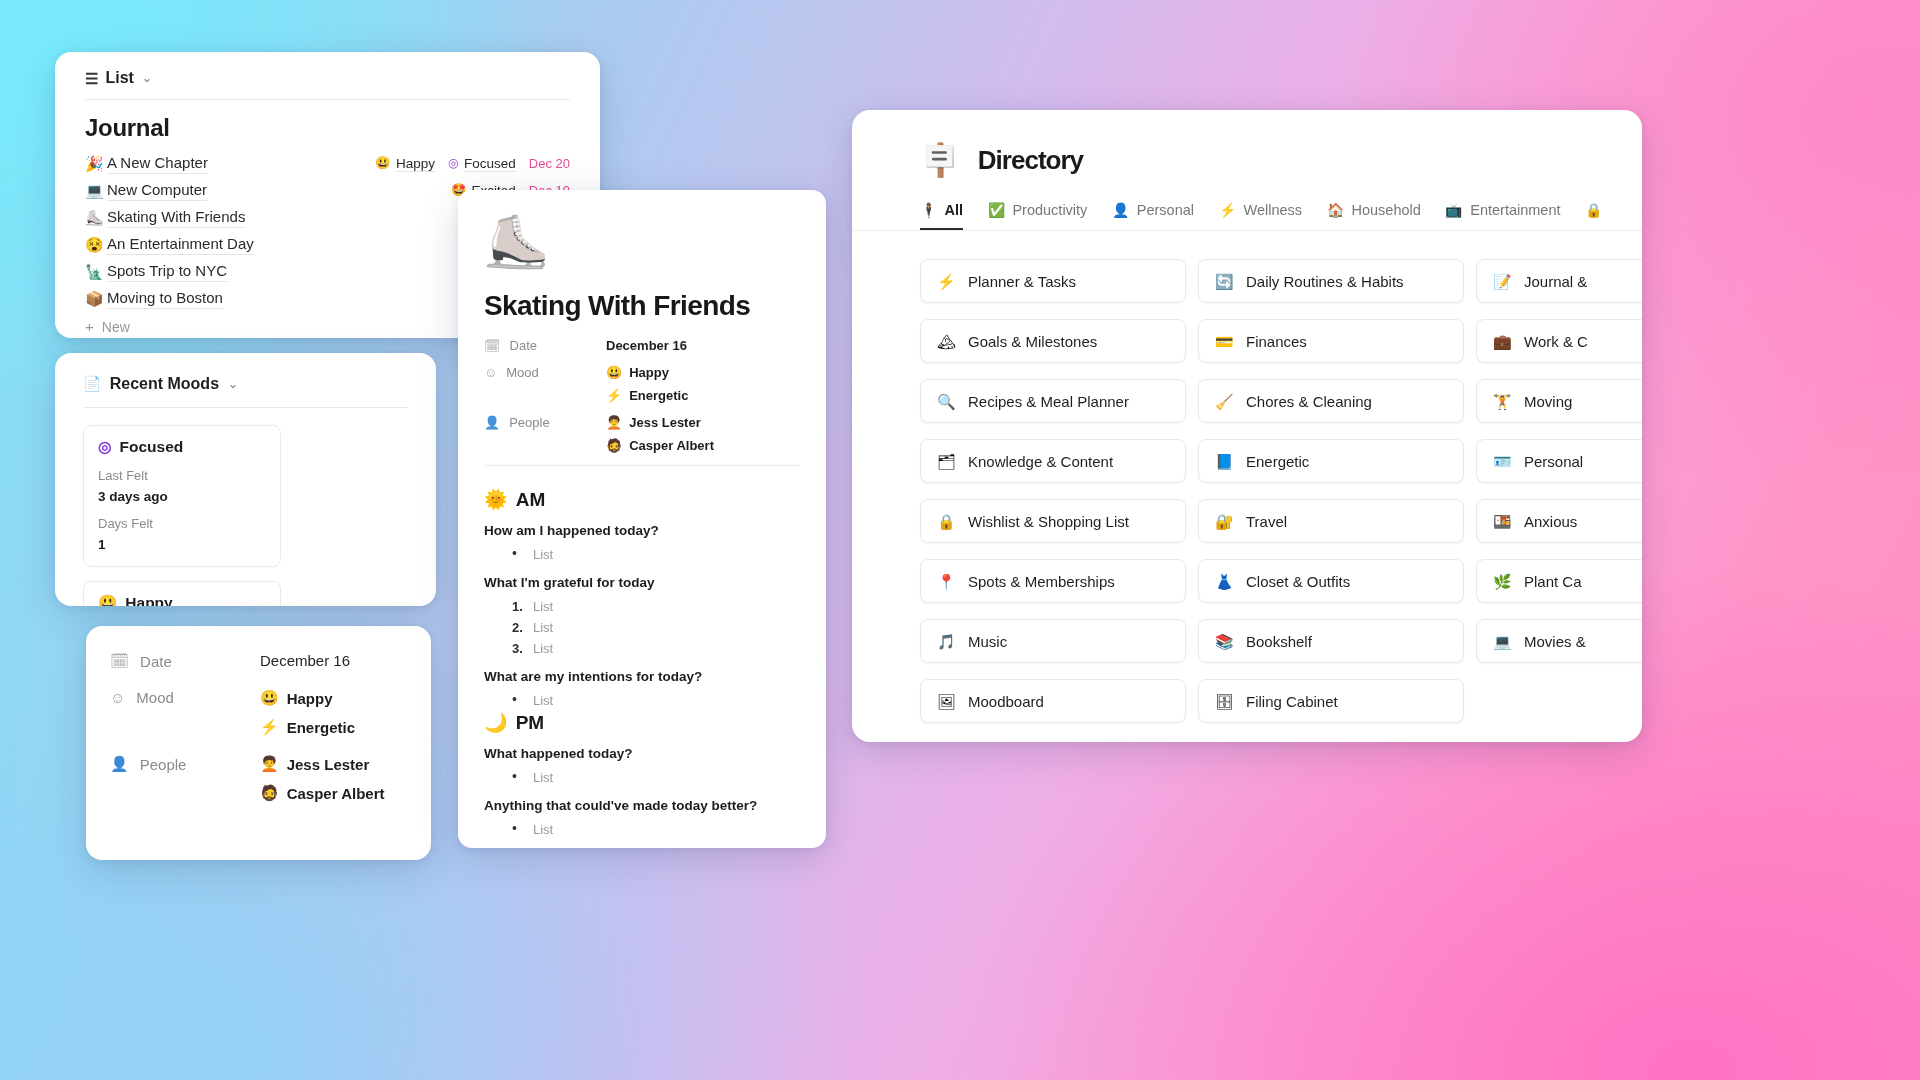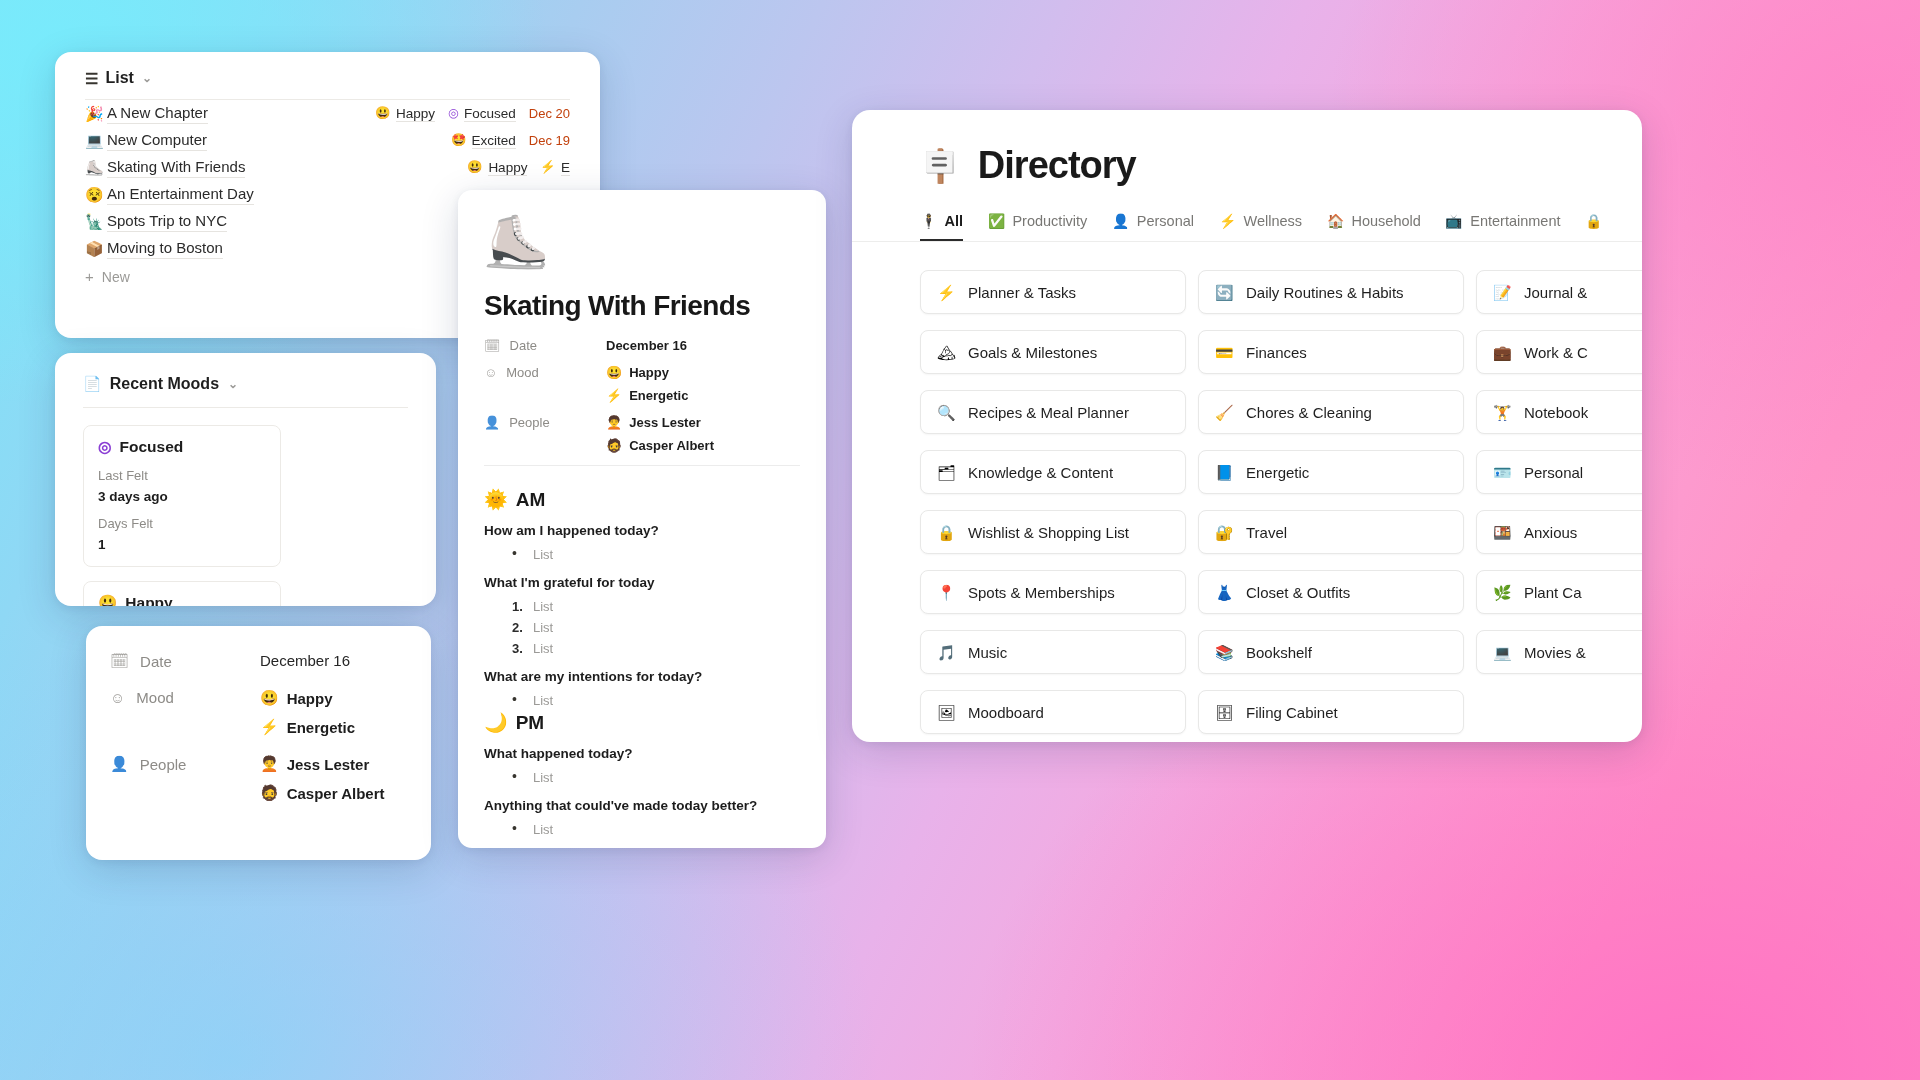--- a/index.html
+++ b/index.html
@@ -136,6 +136,7 @@
       <span class="jr-chev">⌄</span>
     </div>
     <div class="jr-divider"></div>
+    <div class="jr-title">Journal</div>
     <div class="jr-rows" id="journal-rows">
         <div class="jr-row">
           <span class="jr-emoji">🎉</span>

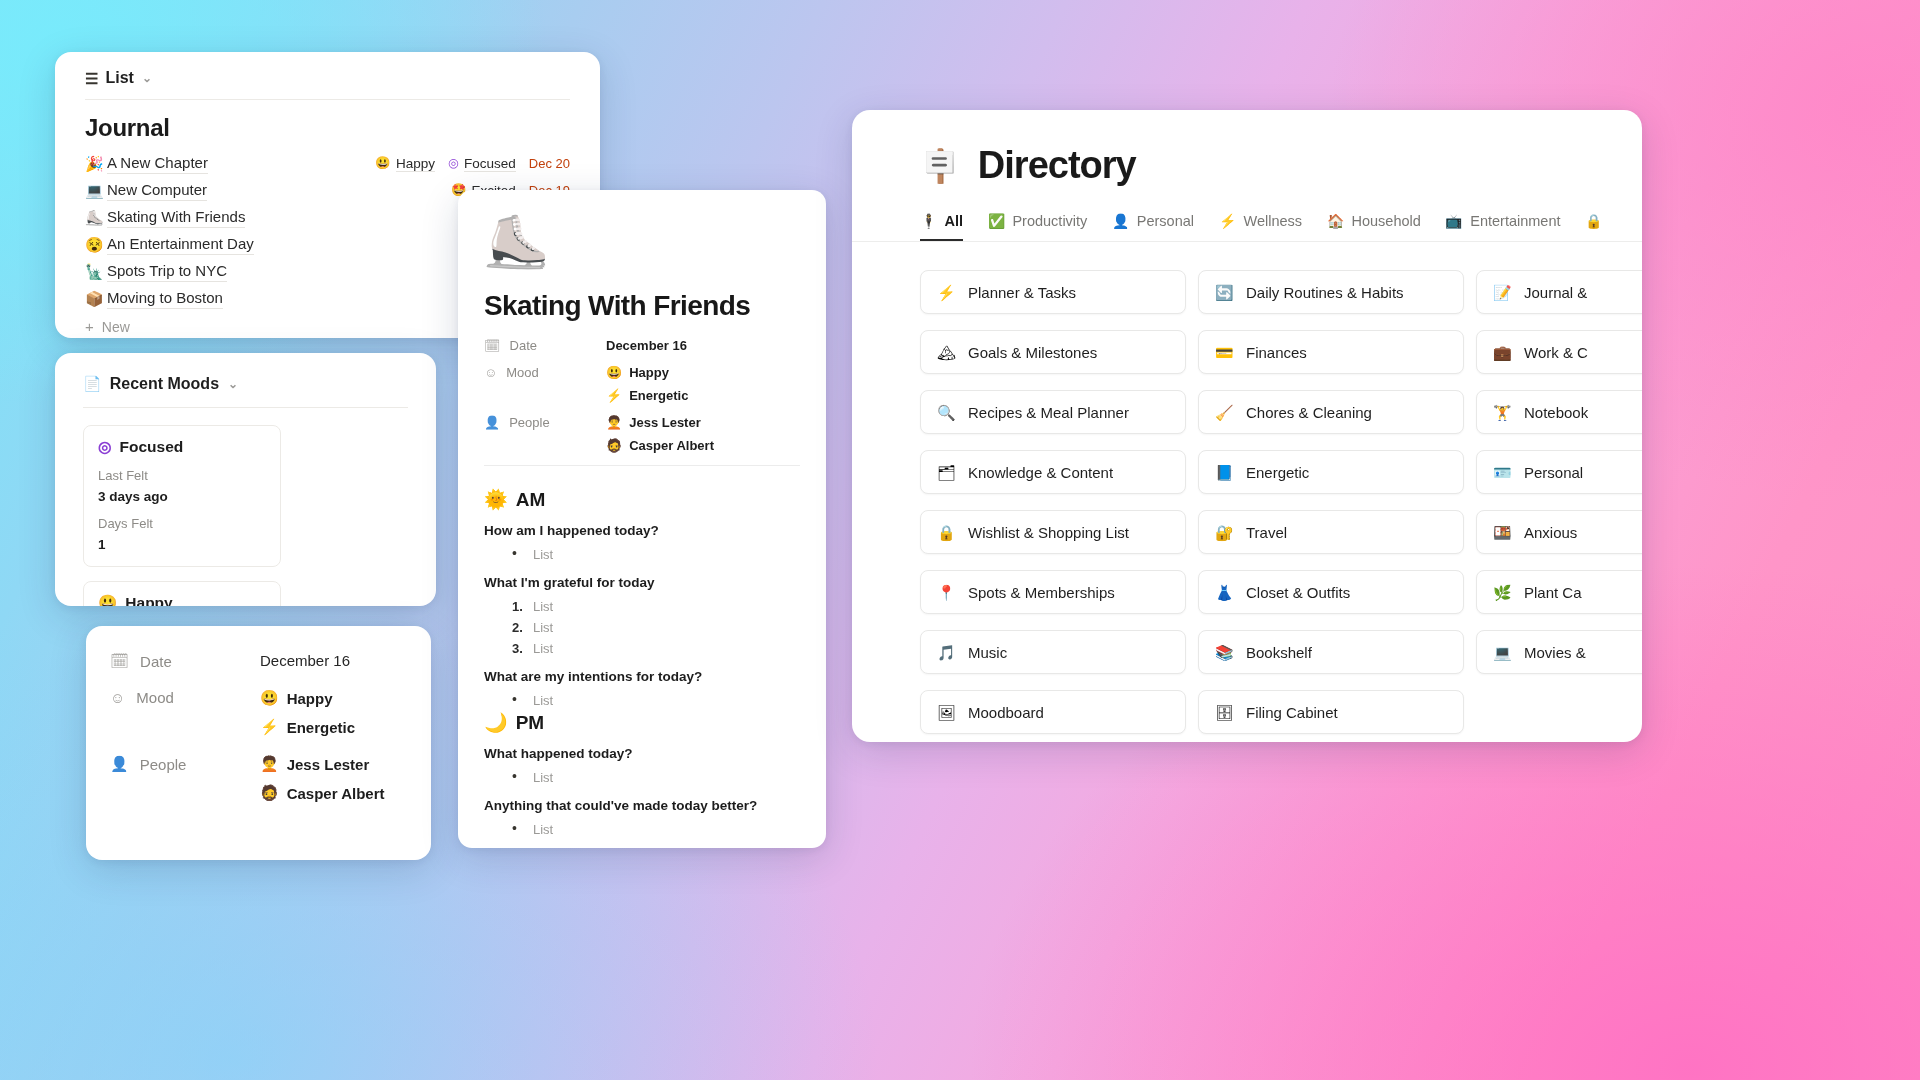--- a/index.html
+++ b/index.html
@@ -58,7 +58,7 @@
   .tag { display: inline-flex; align-items: center; gap: 5px; font-size: 13.5px; color: #2b2b2b; white-space: nowrap; }
   .tag .tg-ico { font-size: 12.5px; line-height: 1; }
   .tag .tg-txt { border-bottom: 1px solid #e6e4e0; }
-  .jr-date { font-size: 13px; color: #c2410c; }
+  .jr-date { font-size: 13px; color: #ec4899; }
   .jr-new { display: flex; align-items: center; gap: 8px; padding: 6px 30px 0 30px; font-size: 14px; color: #9b9a97; }
   .jr-new .plus { font-size: 15px; }
 

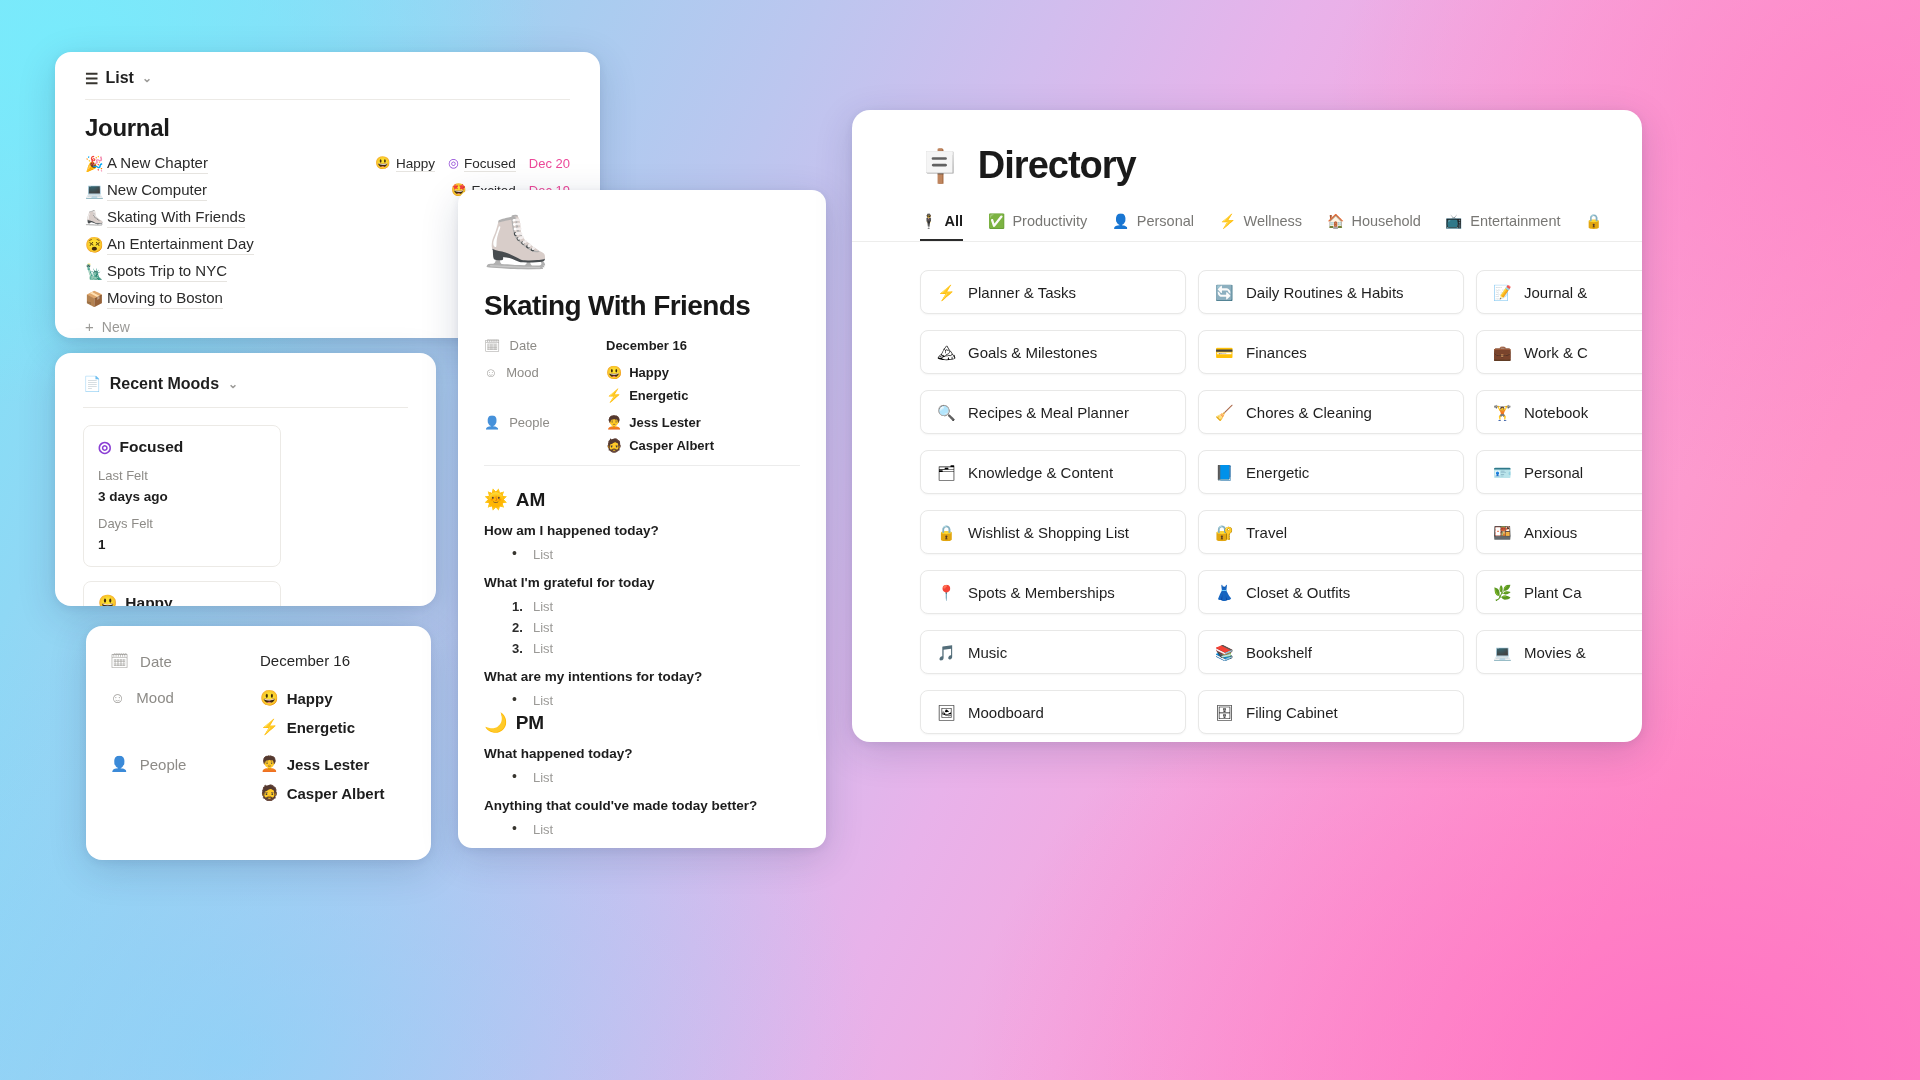--- a/index.html
+++ b/index.html
@@ -110,7 +110,7 @@
   .dir-inner { padding: 34px 0 0 0; }
   .dir-head { display: flex; align-items: center; gap: 18px; padding: 0 68px 0 68px; margin-bottom: 26px; }
   .dir-head .dir-ico { font-size: 32px; line-height: 1; }
-  .dir-head .dir-title { font-size: 38px; font-weight: 700; color: #1a1a1a; letter-spacing: -1px; }
+  .dir-head .dir-title { font-size: 26px; font-weight: 700; color: #1a1a1a; letter-spacing: -1px; }
   .dir-tabs { display: flex; align-items: center; gap: 25px; padding: 0 68px; border-bottom: 1px solid #ededec; }
   .dir-tab { display: flex; align-items: center; gap: 7px; font-size: 14.5px; color: #787774;
              padding-bottom: 10px; border-bottom: 2px solid transparent; white-space: nowrap; }

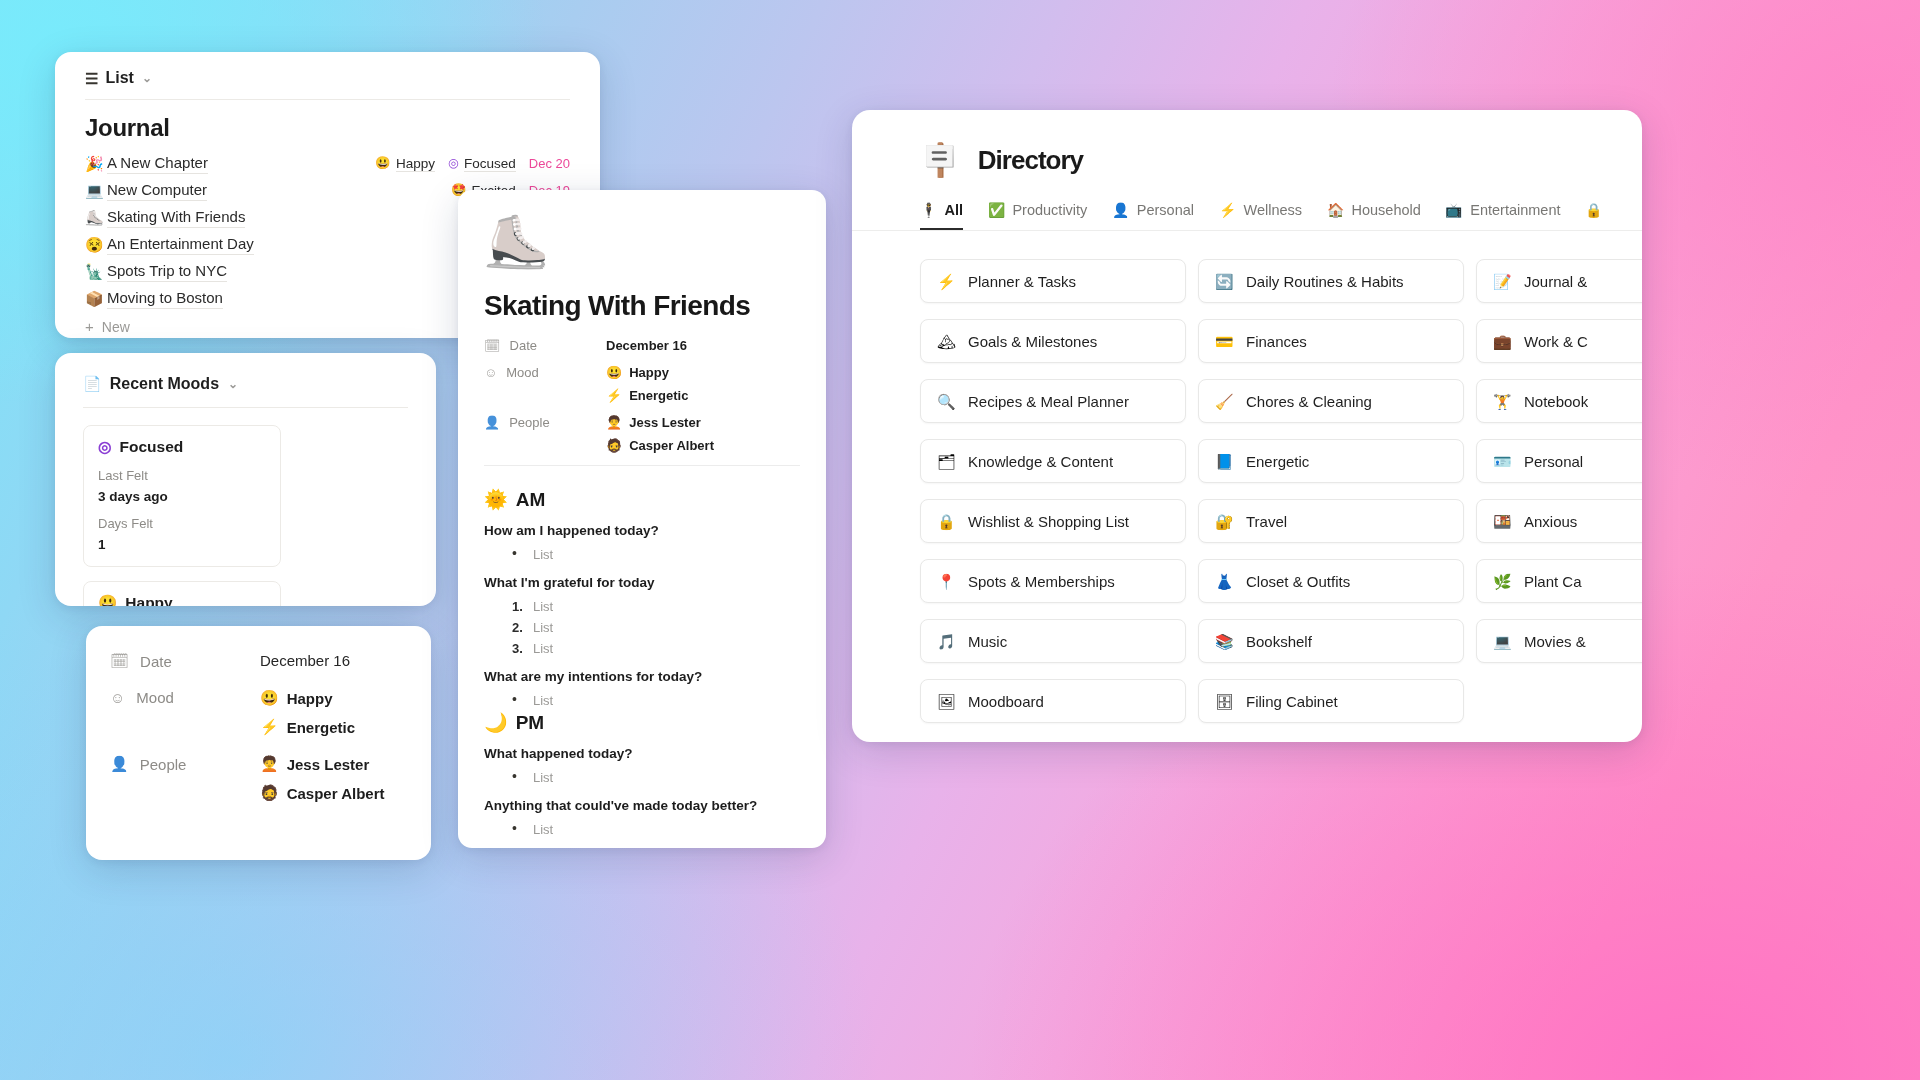--- a/index.html
+++ b/index.html
@@ -454,7 +454,7 @@
           </div>
           <div class="dir-item">
             <span class="di-ico">🏋</span>
-            <span class="di-lbl">Notebook</span>
+            <span class="di-lbl">Moving</span>
           </div>
           <div class="dir-item">
             <span class="di-ico">🗂</span>

